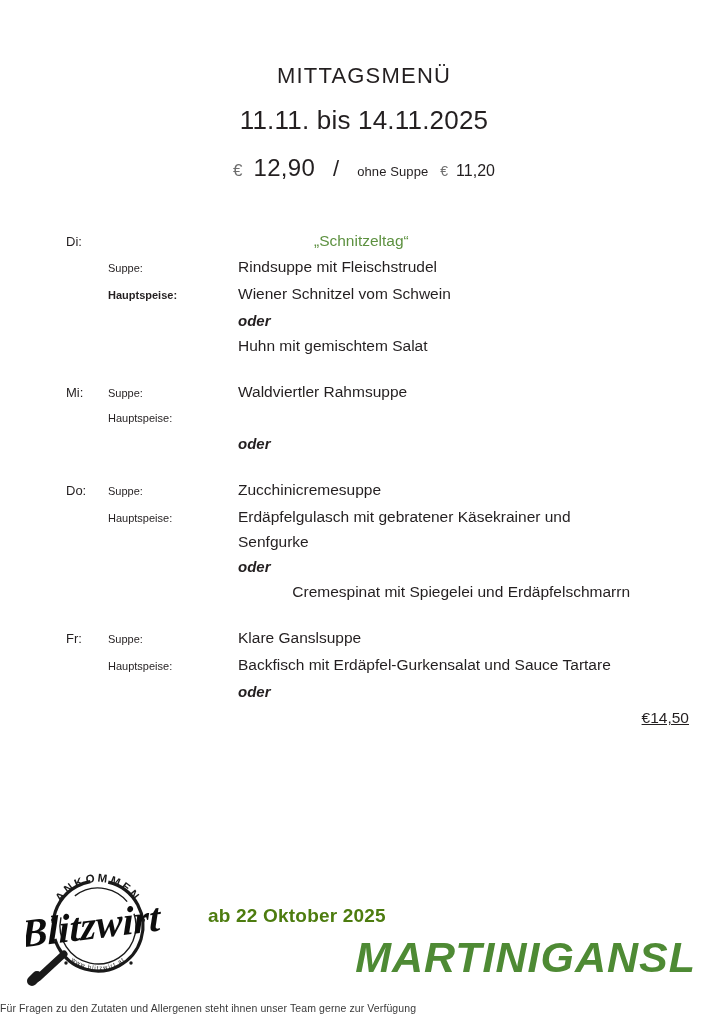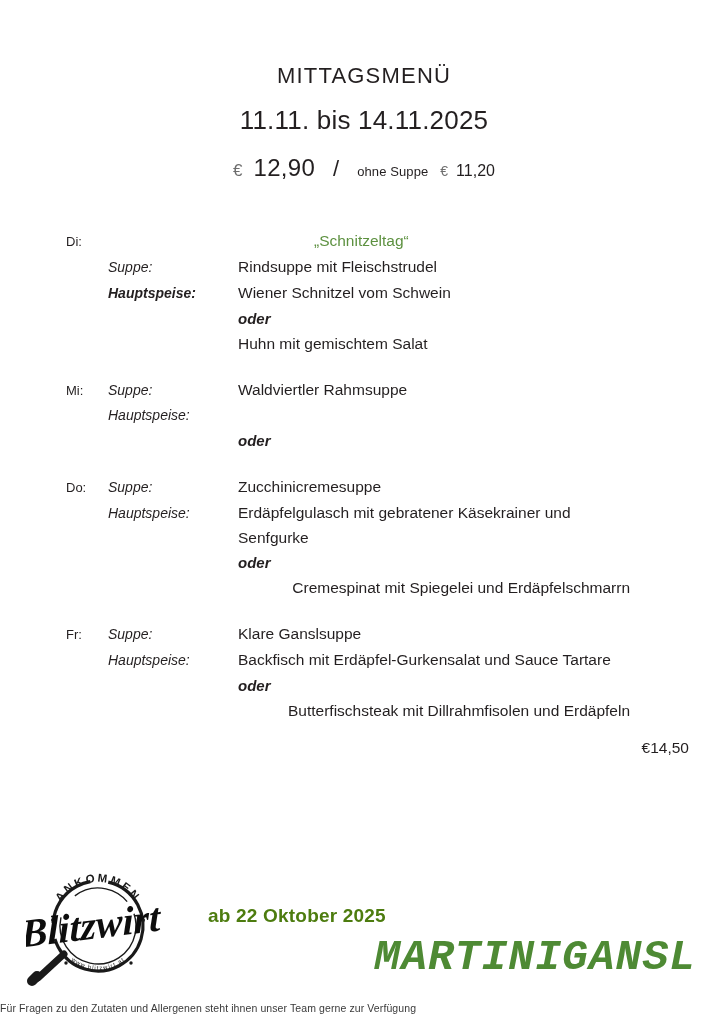--- a/index.html
+++ b/index.html
@@ -105,8 +105,7 @@
   .col-label {
     width: 130px;
     flex: 0 0 130px;
-    font-size: 14px;
-    font-style: italic;
+    font-size: 11px;
   }
   .col-label.wide {
     width: 176px;

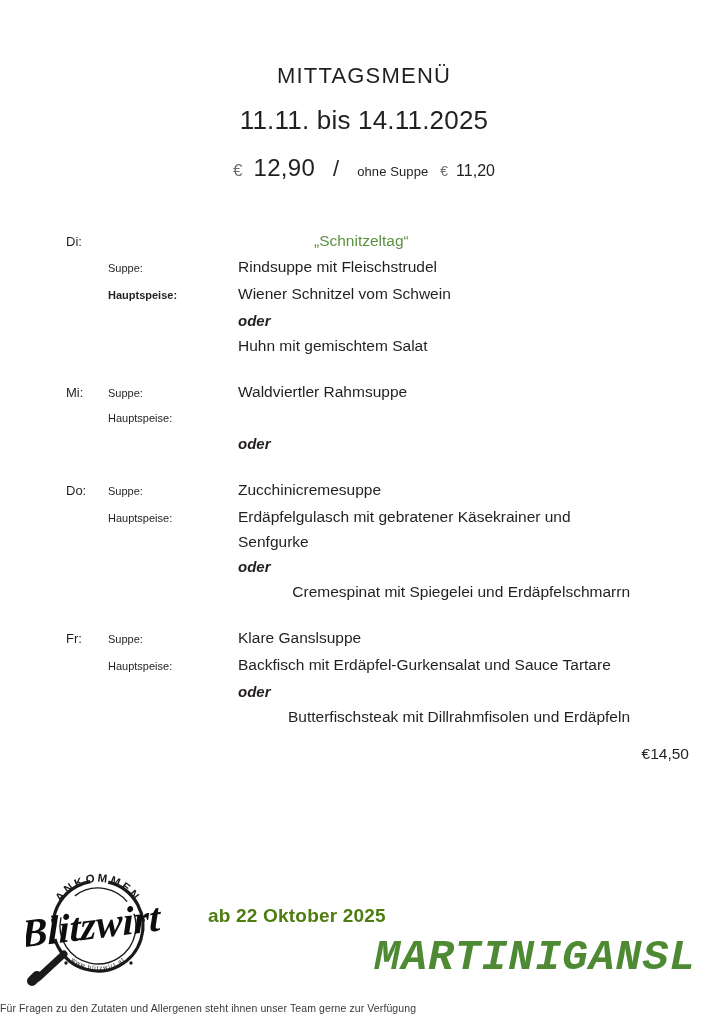--- a/index.html
+++ b/index.html
@@ -291,11 +291,6 @@
         <span class="col-label"></span>
         <span class="col-text oder">oder</span>
       </div>
-      <div class="row">
-        <span class="col-day"></span>
-        <span class="col-label"></span>
-        <span class="col-text narrow">Butterfischsteak mit Dillrahmfisolen und Erdäpfeln</span>
-      </div>
       <div class="price-right">€14,50</div>
     </div>
 

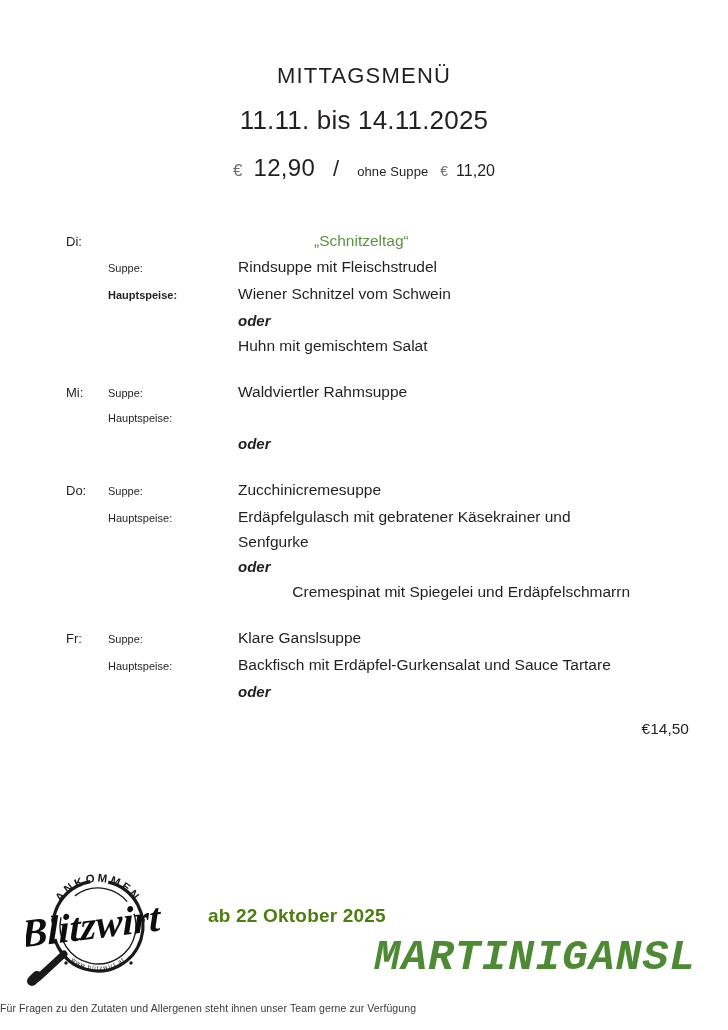--- a/index.html
+++ b/index.html
@@ -132,7 +132,8 @@
     text-align: right;
     font-size: 15.5px;
     padding-right: 9px;
-    margin-top: 16px;
+    margin-top: 5px;
+    text-decoration: underline;
   }
 
   

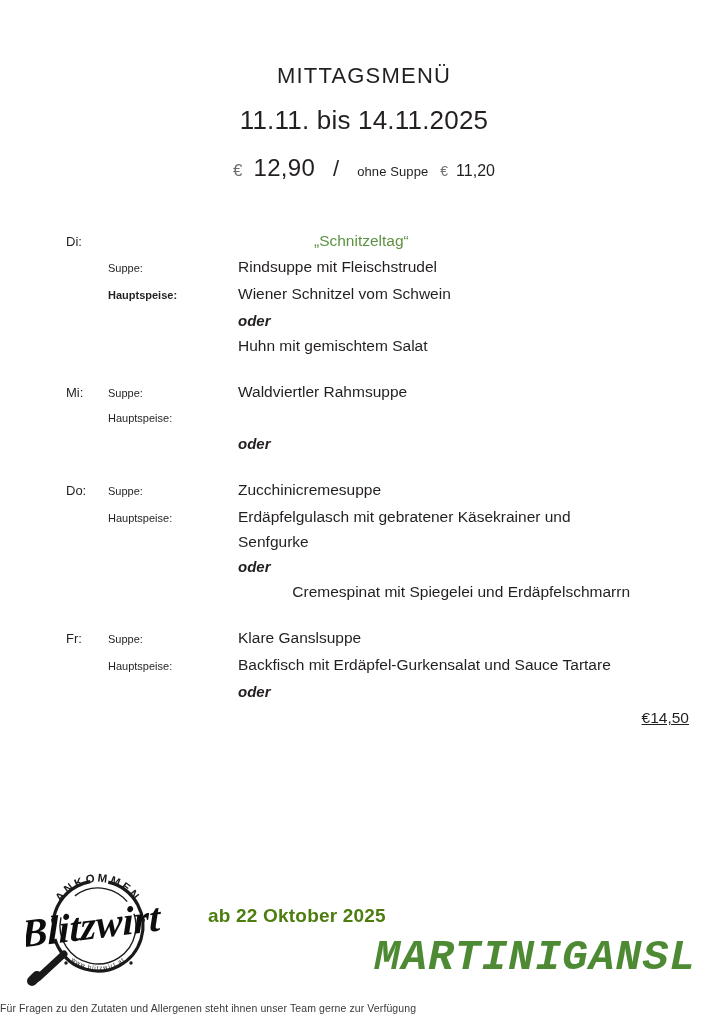--- a/index.html
+++ b/index.html
@@ -175,7 +175,6 @@
     text-align: right;
     margin-top: 6px;
     padding-right: 6px;
-    font-family: Liberation Mono, monospace;
   }
 
   .disclaimer {

